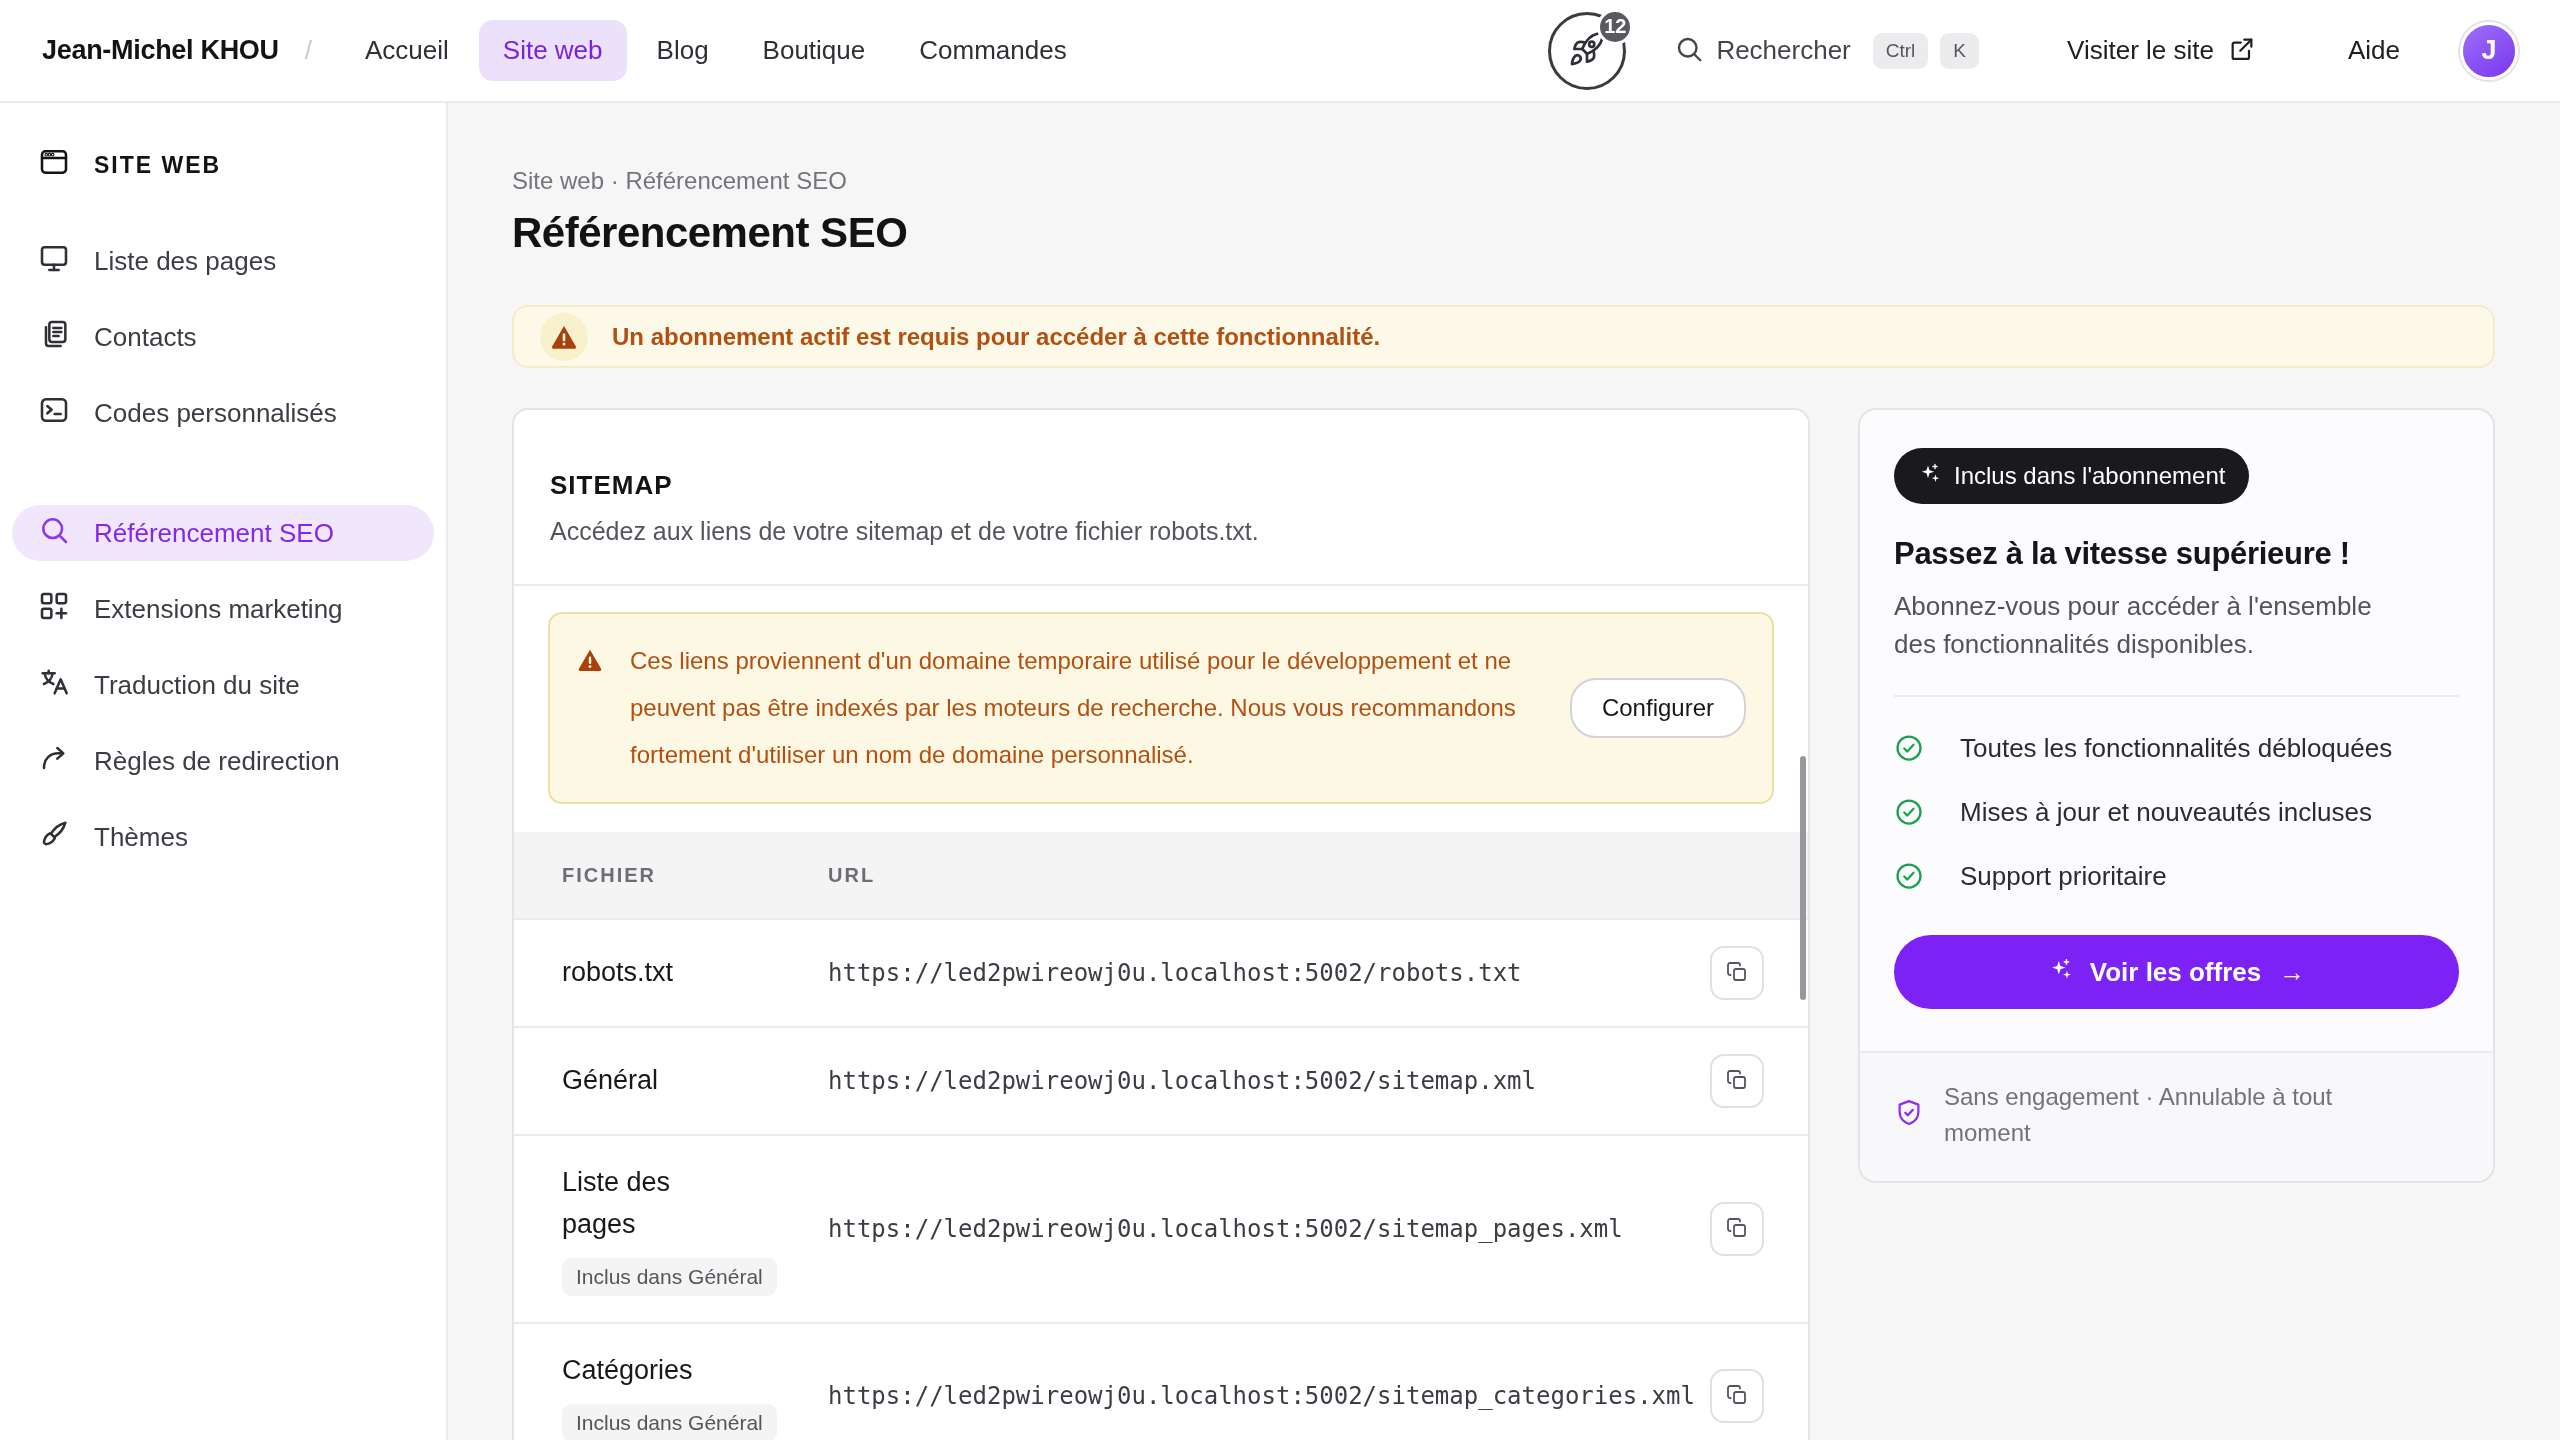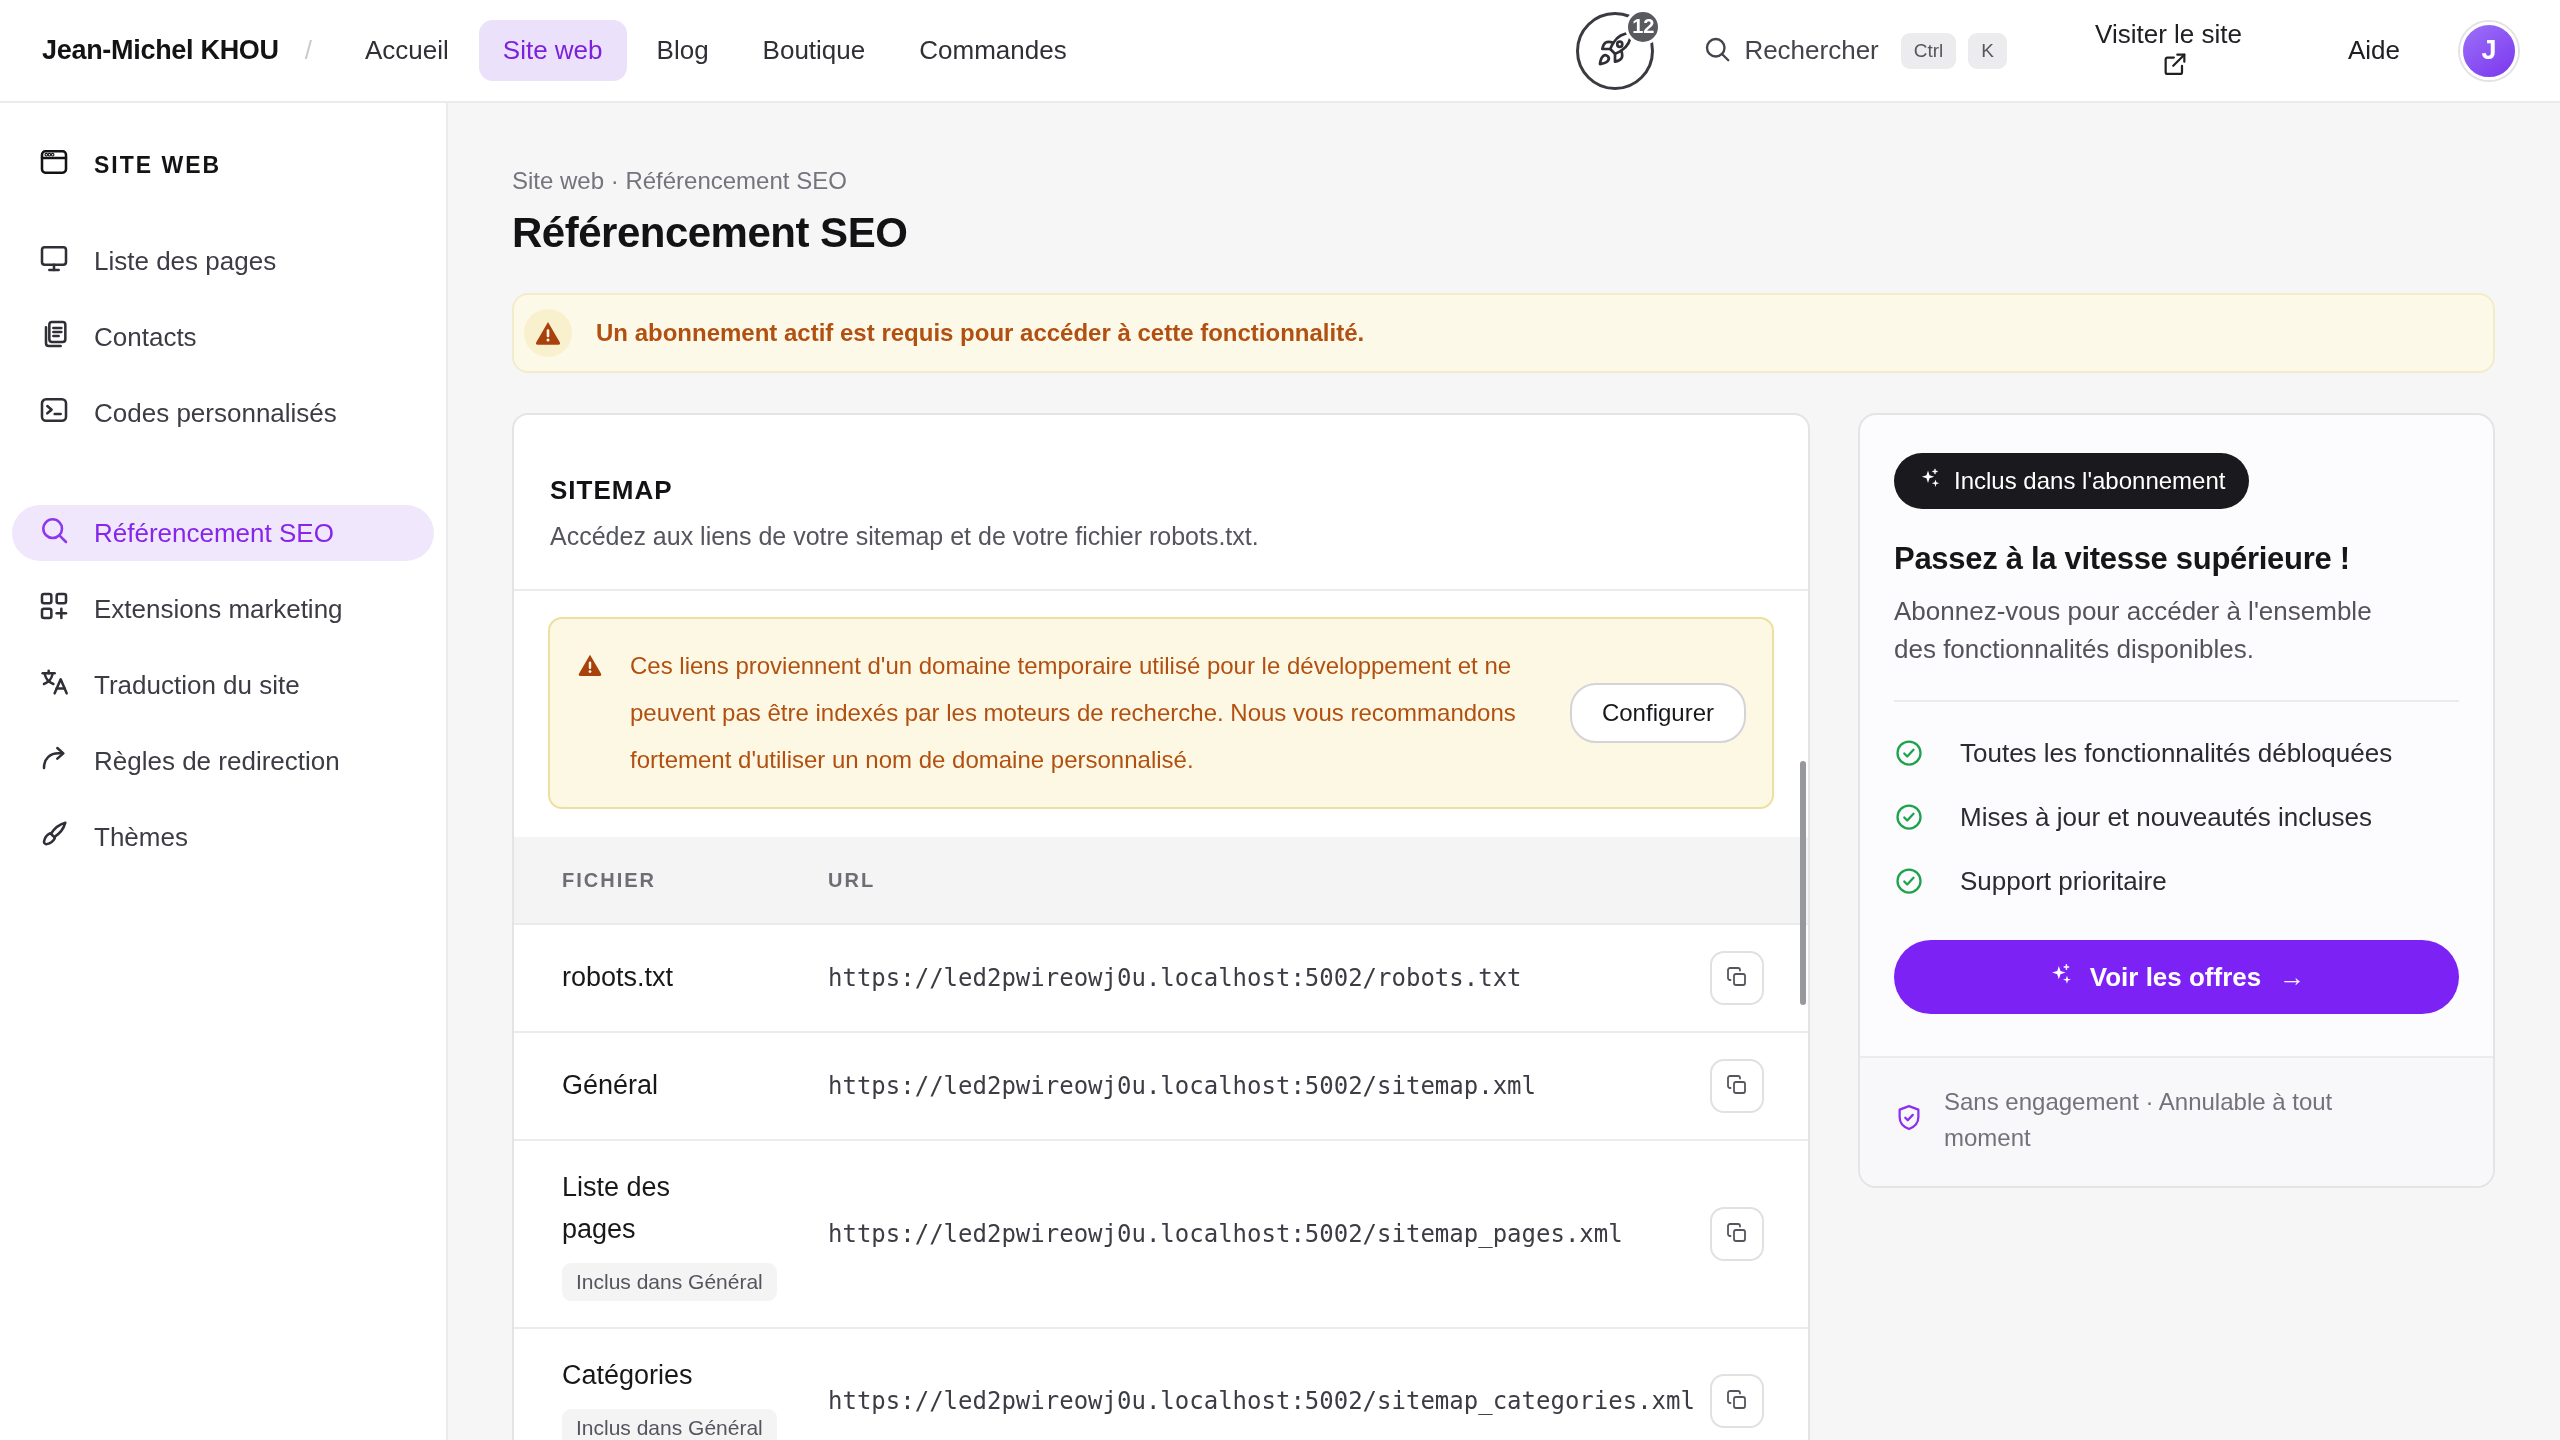--- a/index.html
+++ b/index.html
@@ -26,7 +26,7 @@
   .kbd { background:#ececef; color:#55555e; font-size:19px; border-radius:9px;
     padding:7px 13px; margin-left:12px; }
   .kbd.first { margin-left:22px; }
-  .visit-group { display:flex; align-items:center; margin-left:88px; cursor:pointer;flex-direction:column; }
+  .visit-group { display:flex; align-items:center; margin-left:88px; cursor:pointer; }
   .visit-label { font-size:26px; color:#202024; margin-right:14px; }
   .help-link { font-size:26px; color:#202024; margin-left:92px; cursor:pointer; }
   .avatar { width:58px; height:58px; border-radius:50%; margin-left:60px; cursor:pointer;

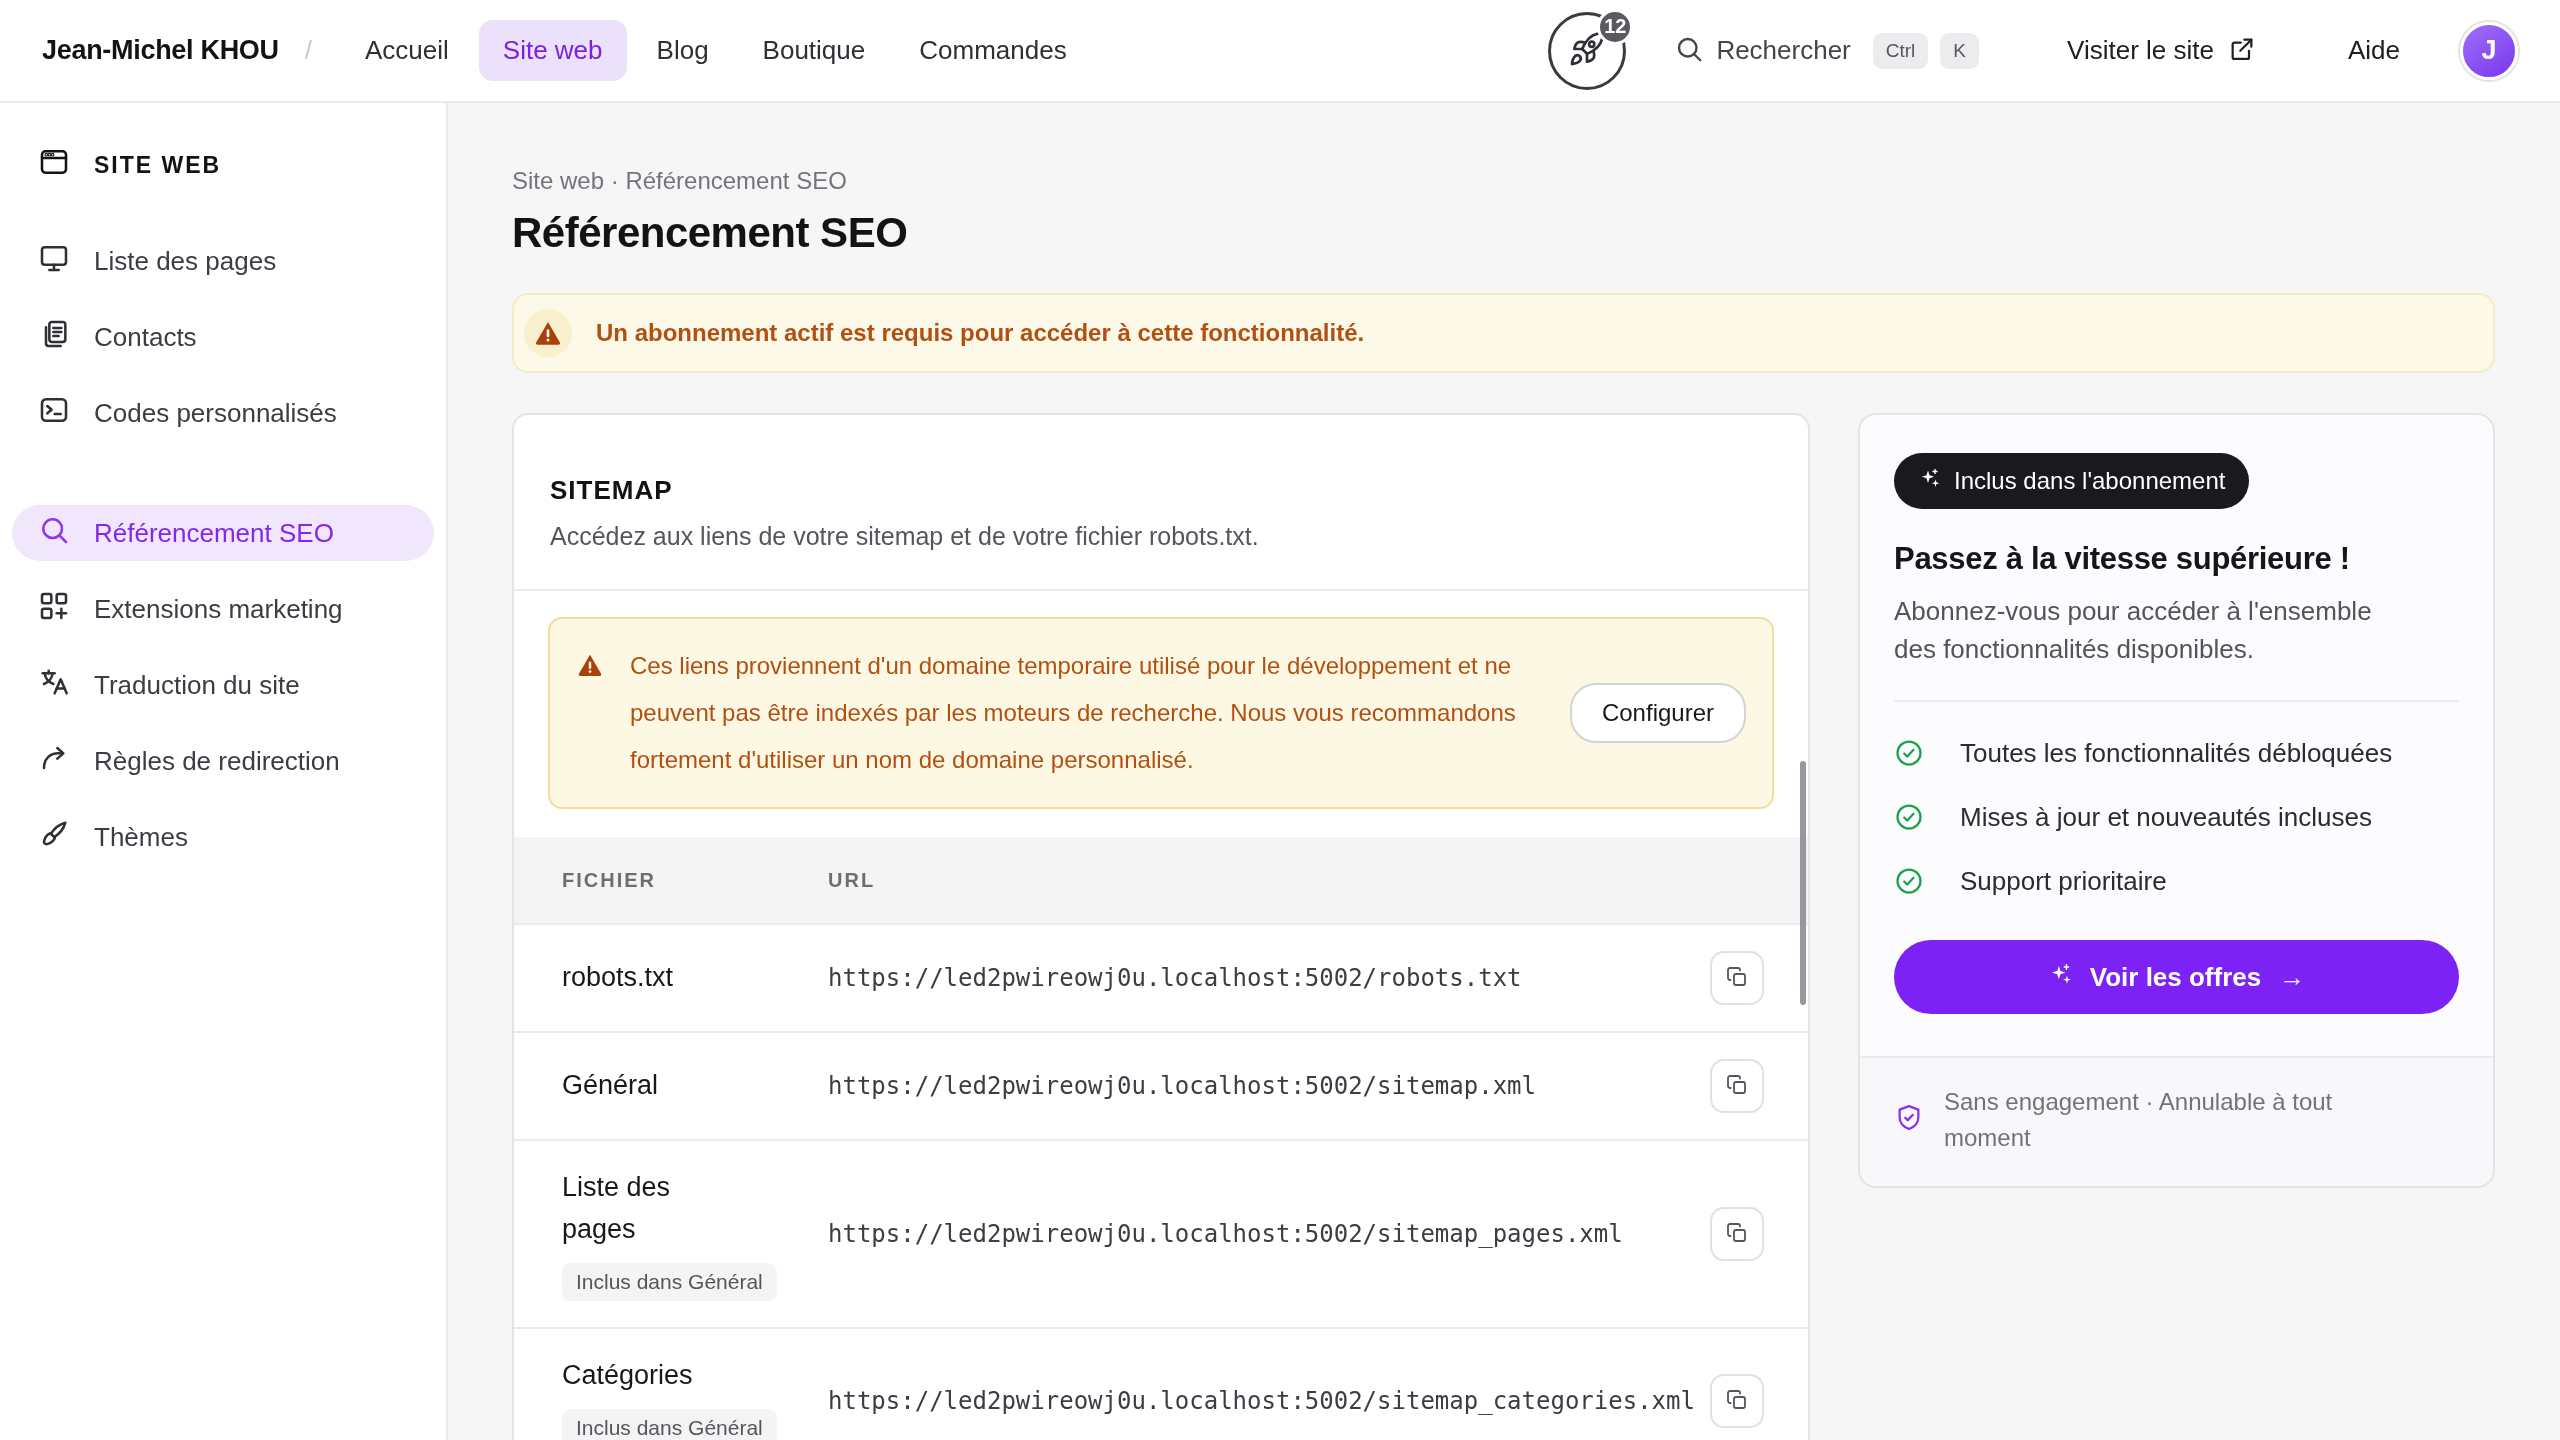--- a/index.html
+++ b/index.html
@@ -53,8 +53,8 @@
   .page-title { font-size:42px; font-weight:700; color:#131316; letter-spacing:-0.5px; margin-top:14px; }
 
   
-  .alert-banner { margin-top:36px; background:#fdf9e8; border:2px solid #f2ecca; border-radius:16px;
-    height:80px; display:flex; align-items:center; padding:0 2px; }
+  .alert-banner { margin-top:48px; background:#fdf9e8; border:2px solid #f2ecca; border-radius:16px;
+    height:63px; display:flex; align-items:center; padding:0 18px; }
   .alert-icon-wrap { width:48px; height:48px; border-radius:50%; background:#f9f1cd;
     display:flex; align-items:center; justify-content:center; margin-left:8px; flex:none; }
   .alert-banner p { font-size:24px; font-weight:700; color:#b25012; margin-left:24px; }

